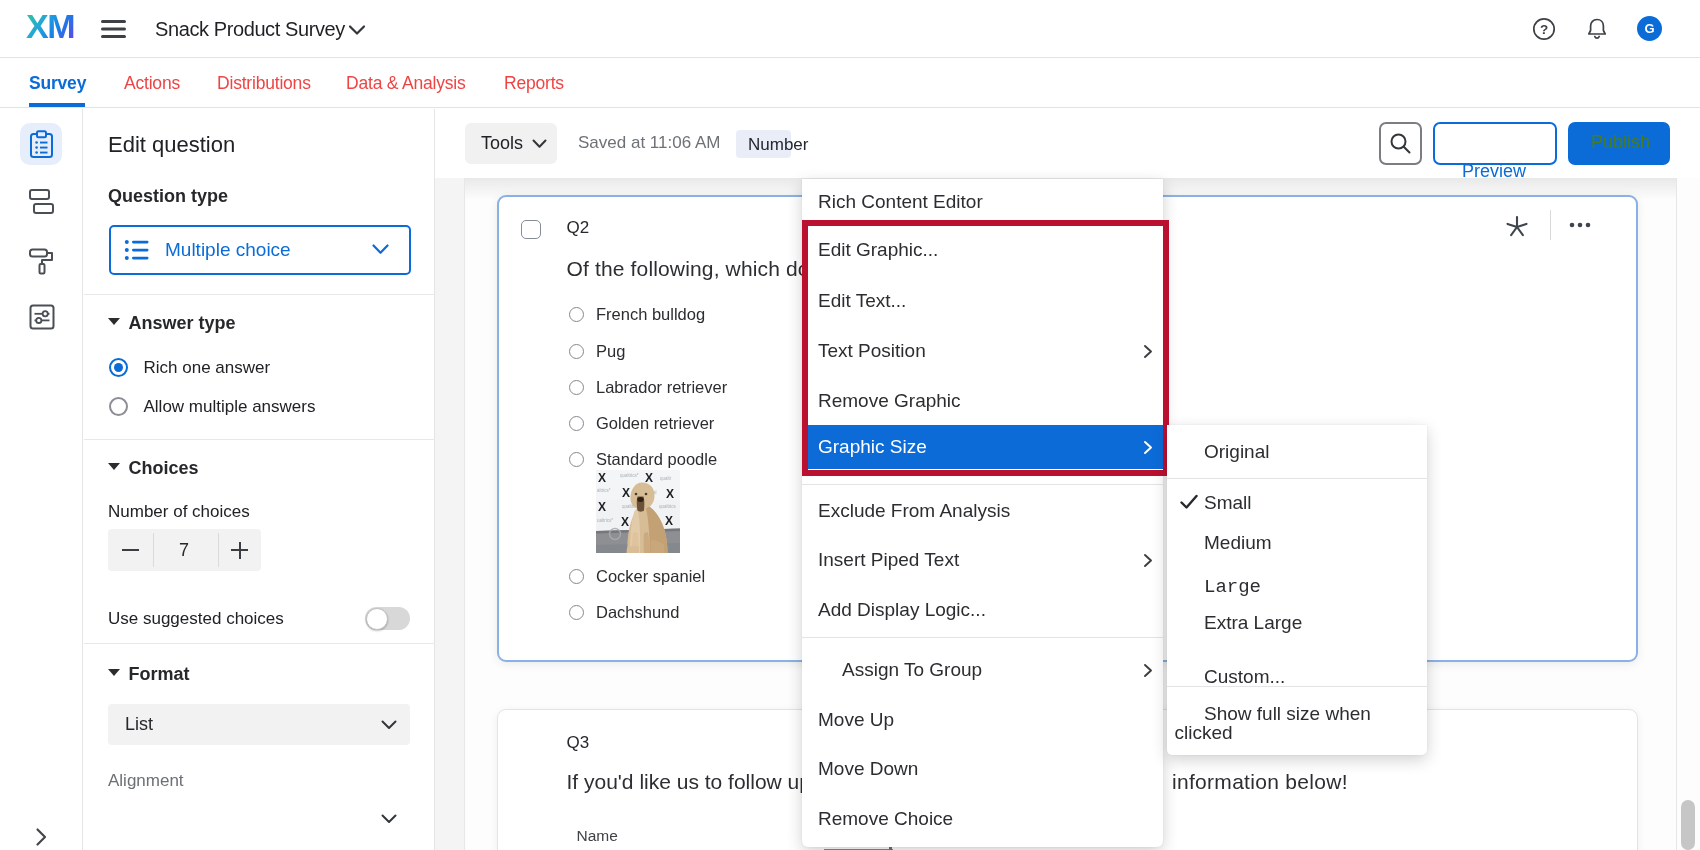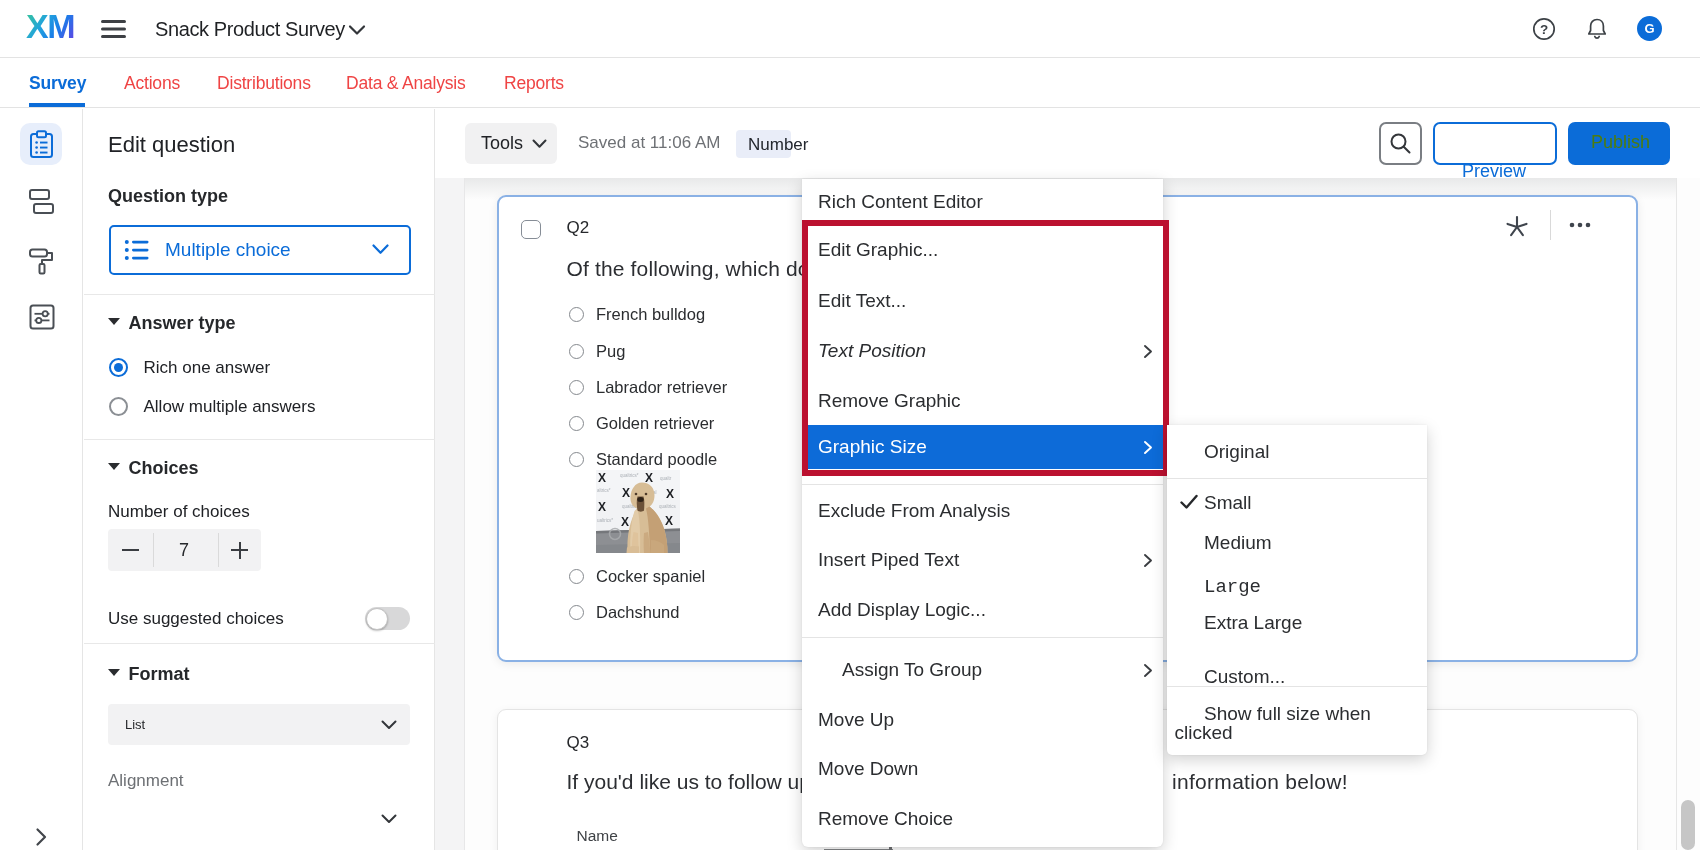--- a/index.html
+++ b/index.html
@@ -330,7 +330,7 @@
   <div class="mi" style="top:12px;">Rich Content Editor</div>
   <div class="mi" style="top:60px;">Edit Graphic...</div>
   <div class="mi" style="top:111px;">Edit Text...</div>
-  <div class="mi" style="top:161px;font-style:italic;">Text Position</div>
+  <div class="mi" style="top:161px;">Text Position</div>
   <svg class="abs" style="left:341px;top:165px" width="10" height="15" viewBox="0 0 10 15">
     <polyline points="2,2 8,7.5 2,13" fill="none" stroke="#3a3d41" stroke-width="1.9" stroke-linecap="round" stroke-linejoin="round"></polyline>
   </svg>

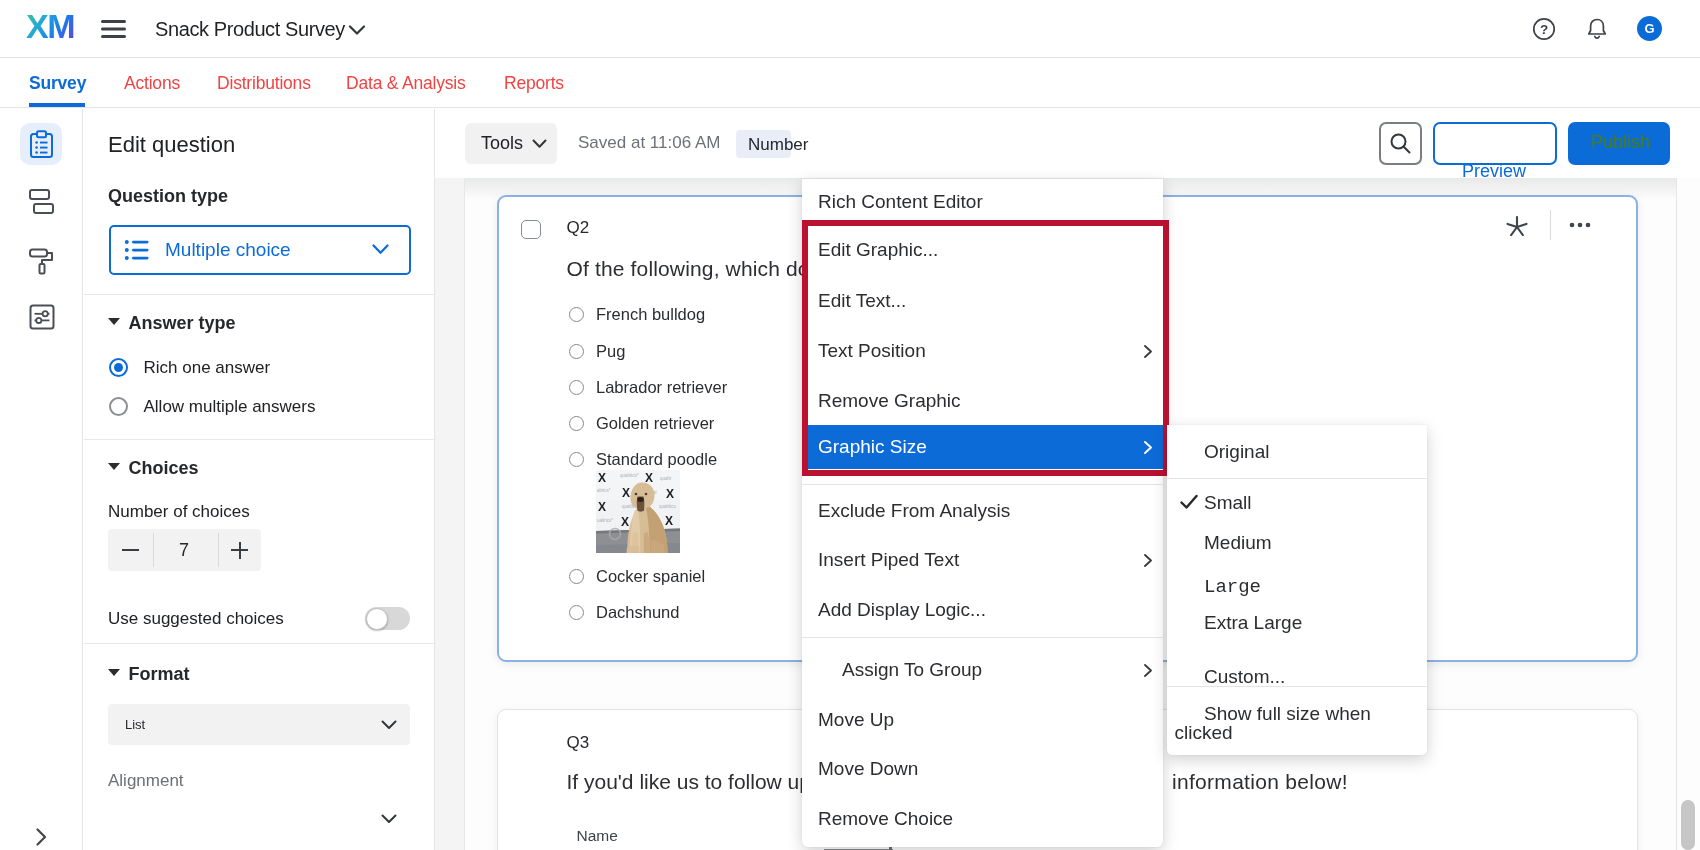--- a/index.html
+++ b/index.html
@@ -39,7 +39,7 @@
   .tri { position:absolute; width:0; height:0; border-left:6px solid transparent;
     border-right:6px solid transparent; border-top:7px solid #2a2c2f; }
   .gsel { position:absolute; left:24px; width:302px; height:41px; background:#f2f2f3;
-    border-radius:4px; font-size:13px; color:#26282b; line-height:41px; padding-left:17px; }
+    border-radius:4px; font-size:18px; color:#26282b; line-height:41px; padding-left:17px; }
 
   
   #toolbar { position:absolute; left:436px; top:109px; width:1264px; height:69px;

